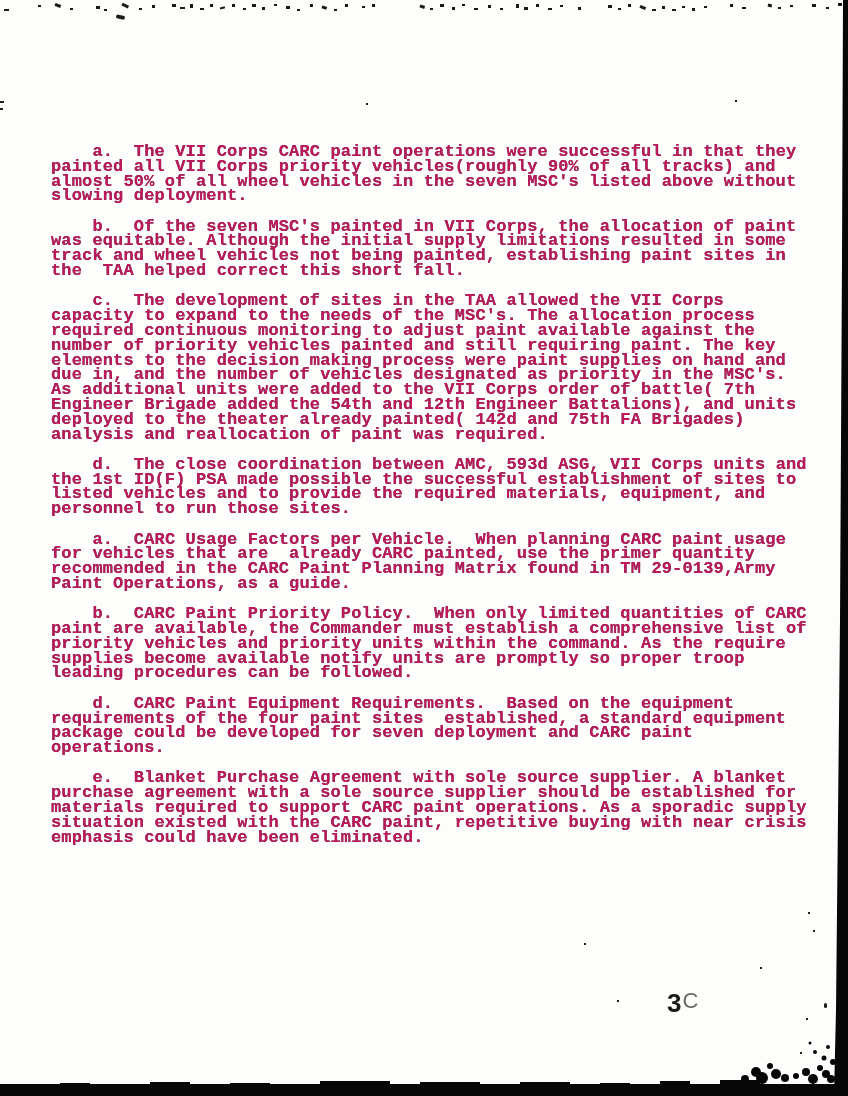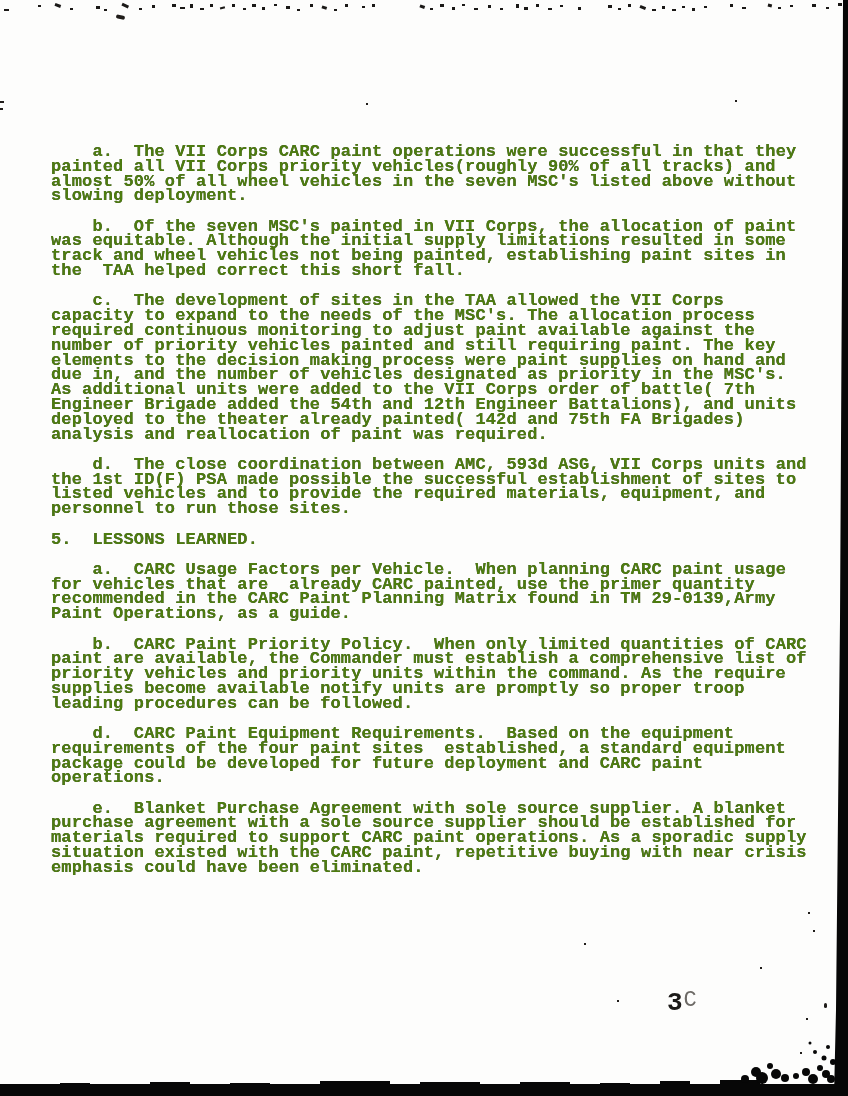--- a/index.html
+++ b/index.html
@@ -25,7 +25,7 @@
     line-height: 14.8px;
     font-weight: 700;
     letter-spacing: 0.15px;
-    color: #4d7c0f;
+    color: #be185d;
     text-shadow: 0 0 0.6px rgba(10,10,10,0.75);
   }
   .pagenum {

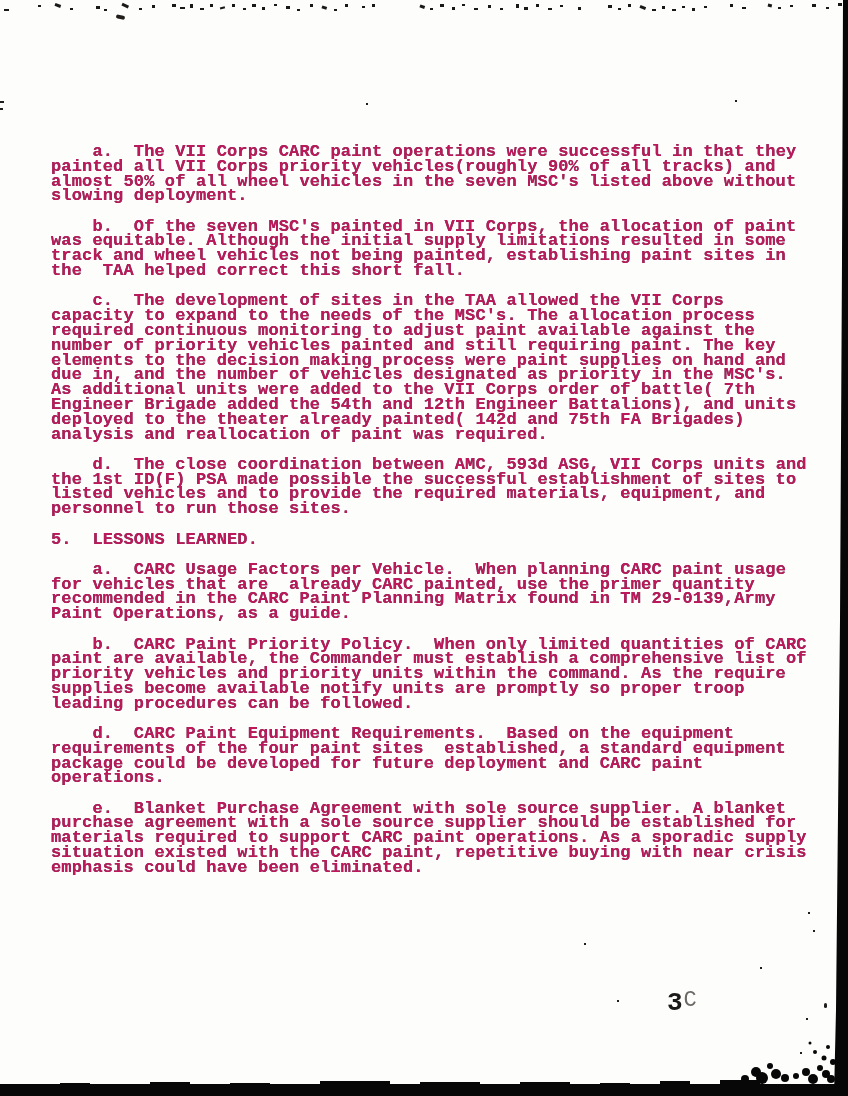--- a/index.html
+++ b/index.html
@@ -81,7 +81,6 @@
 the 1st ID(F) PSA made possible the successful establishment of sites to
 listed vehicles and to provide the required materials, equipment, and
 personnel to run those sites.</p>
-    <p>5.  LESSONS LEARNED.</p>
     <p>    a.  CARC Usage Factors per Vehicle.  When planning CARC paint usage
 for vehicles that are  already CARC painted, use the primer quantity
 recommended in the CARC Paint Planning Matrix found in TM 29-0139,Army

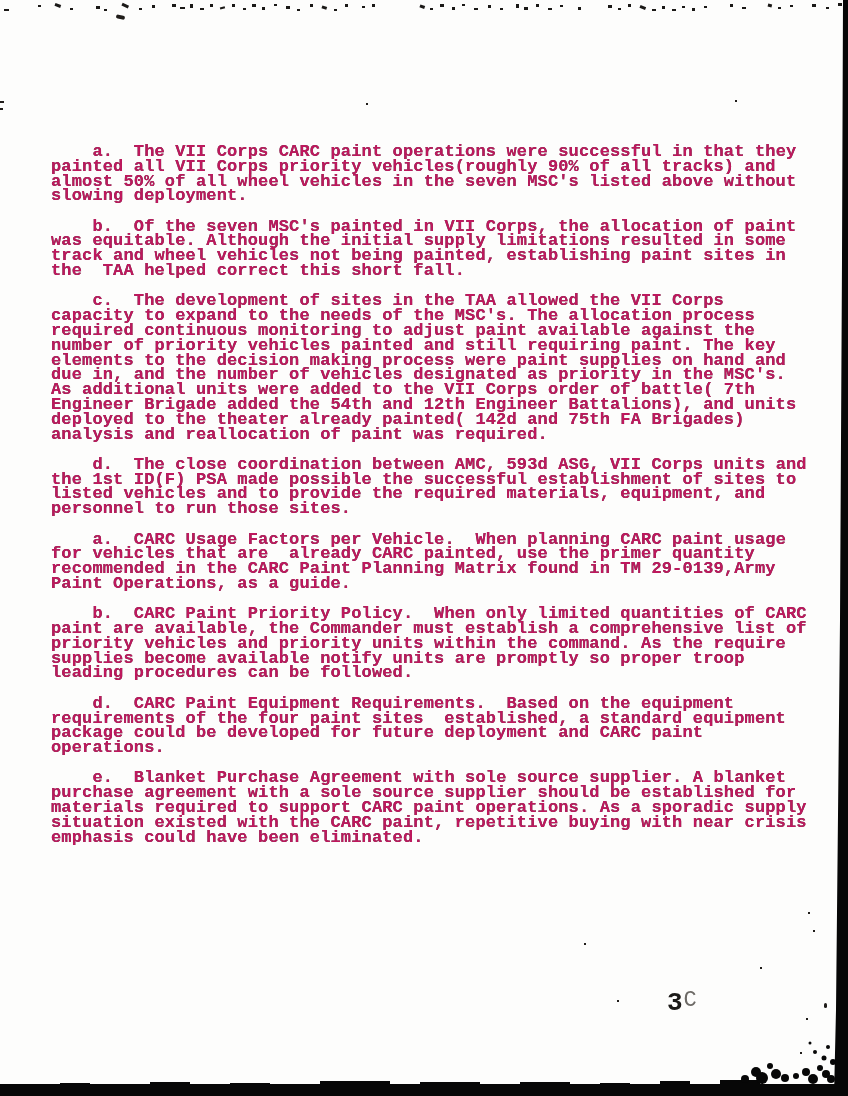--- a/index.html
+++ b/index.html
@@ -92,7 +92,7 @@
 leading procedures can be followed.</p>
     <p>    d.  CARC Paint Equipment Requirements.  Based on the equipment
 requirements of the four paint sites  established, a standard equipment
-package could be developed for future deployment and CARC paint
+package could be developed for seven deployment and CARC paint
 operations.</p>
     <p>    e.  Blanket Purchase Agreement with sole source supplier. A blanket
 purchase agreement with a sole source supplier should be established for

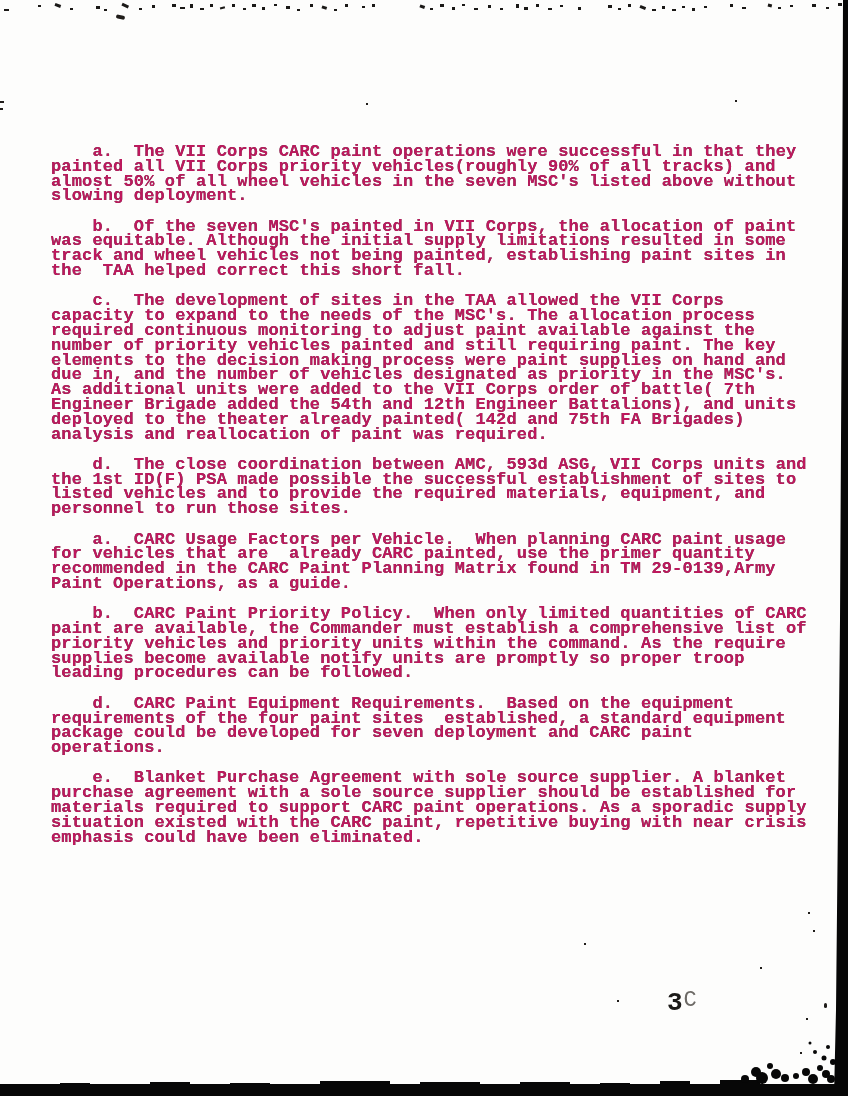--- a/index.html
+++ b/index.html
@@ -32,7 +32,7 @@
     position: absolute;
     left: 667px;
     top: 988px;
-    font-family: Liberation Mono, monospace;
+    font-family: Liberation Sans, sans-serif;
     font-size: 26px;
     line-height: 26px;
     font-weight: 700;

